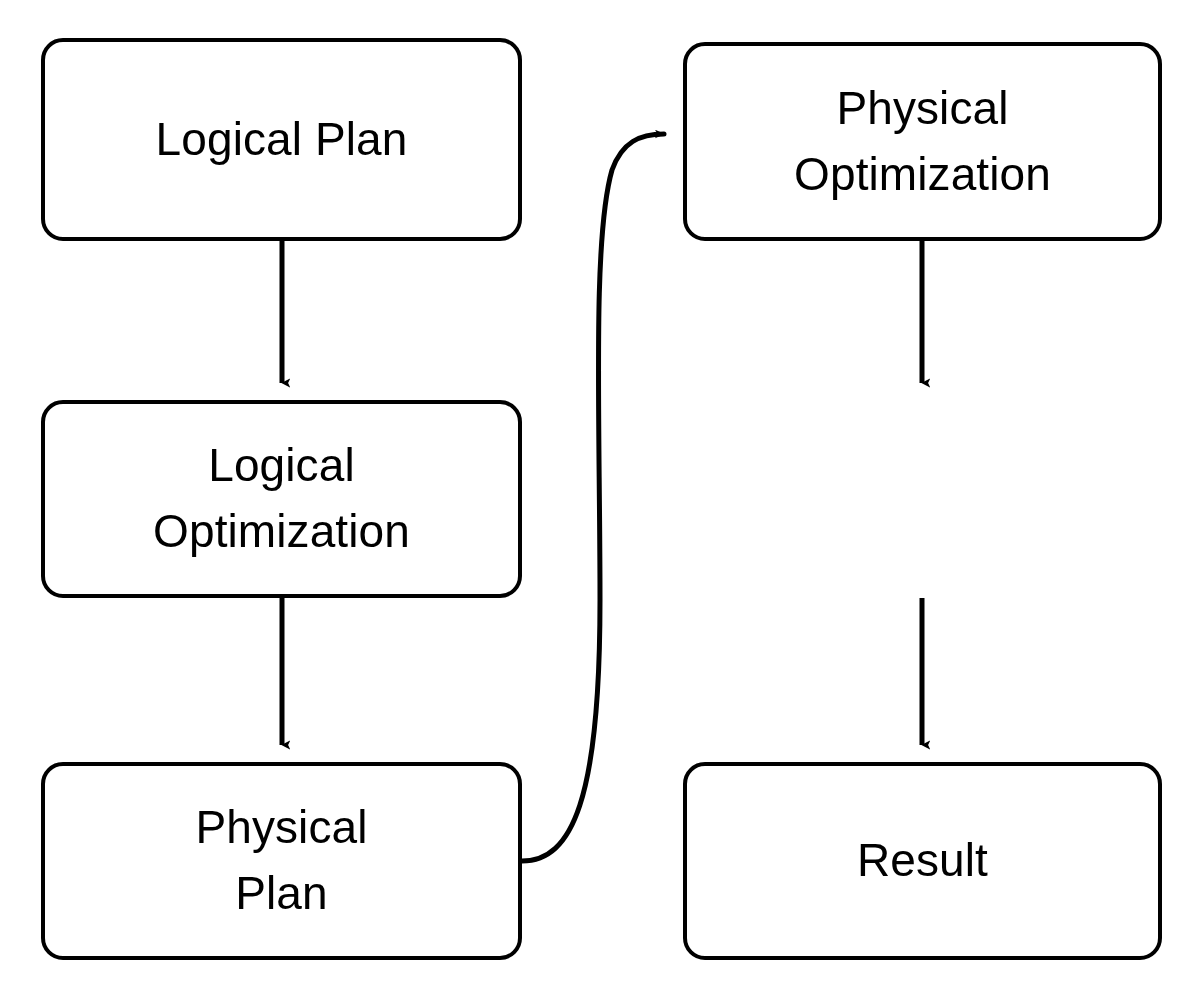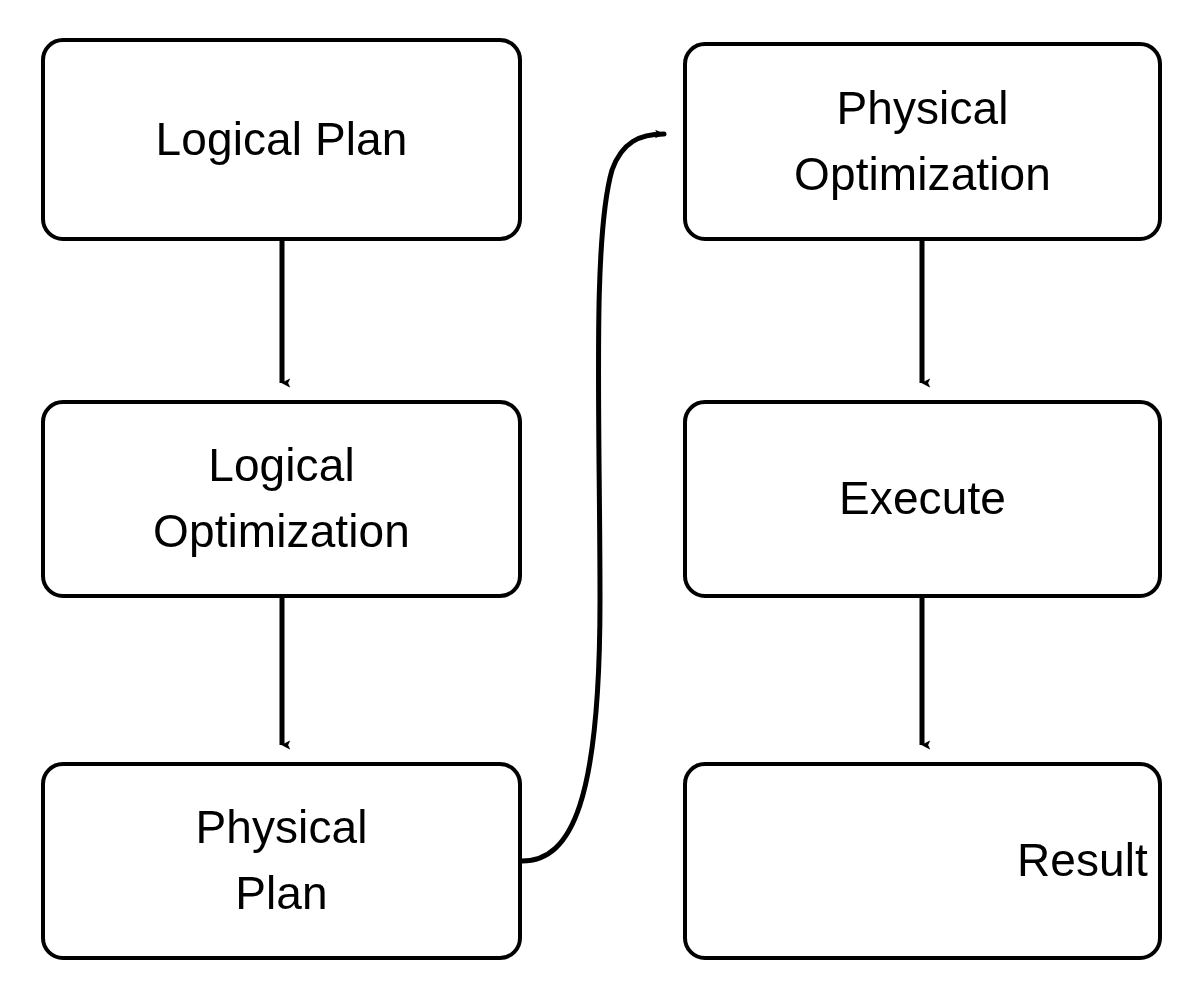--- a/index.html
+++ b/index.html
@@ -118,9 +118,6 @@
 Optimization</span>
   </div>
 
-  <div class="node" id="node-execute">
-    <span class="node-label">Execute</span>
-  </div>
 
   <div class="node" id="node-result">
     <span class="node-label">Result</span>

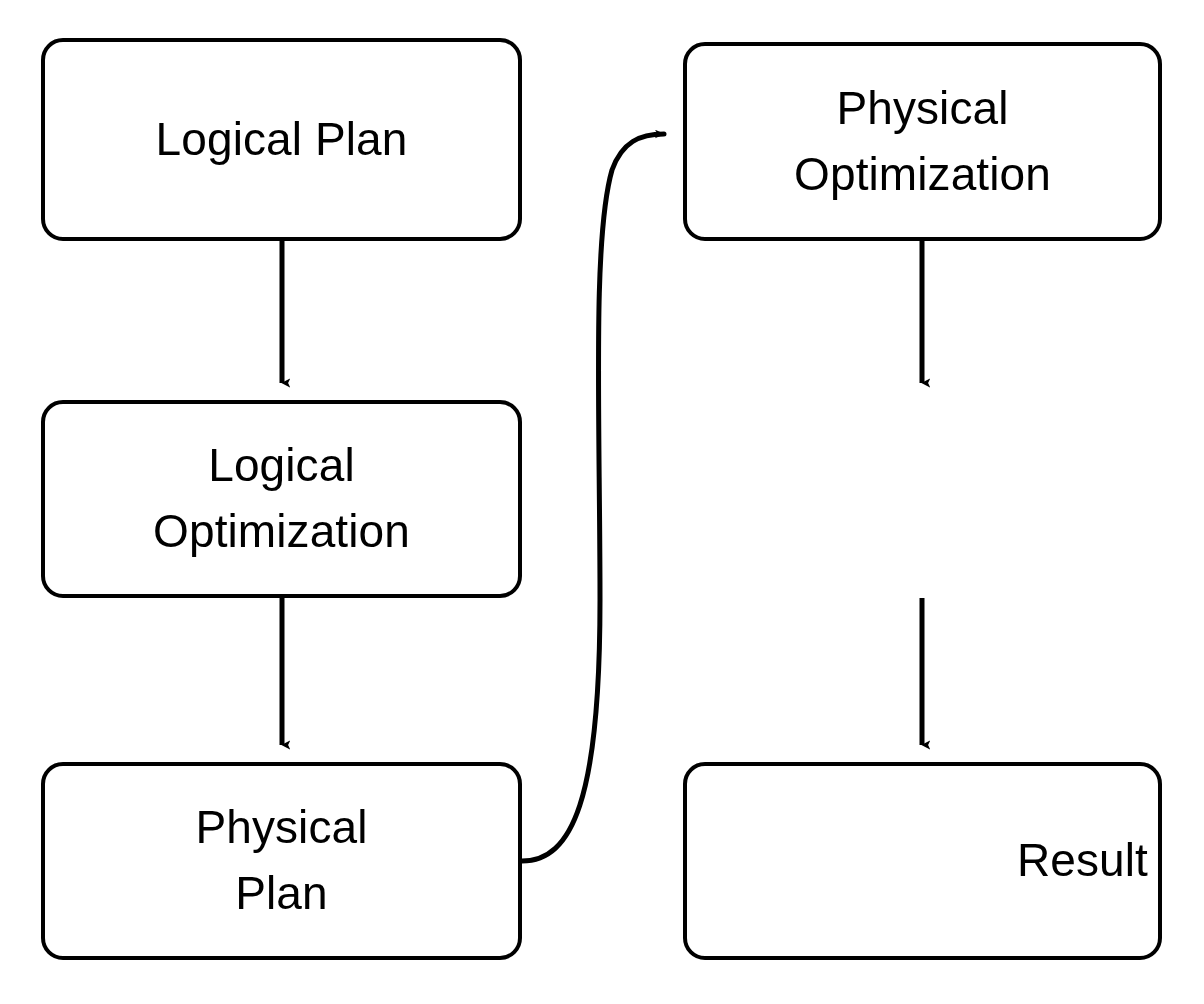--- a/index.html
+++ b/index.html
@@ -58,7 +58,7 @@
   
   #node-physical-opt        { left: 683px; top: 42px;  width: 479px; height: 199px; }
   #node-execute             { left: 683px; top: 400px; width: 479px; height: 198px; }
-  #node-result              { left: 683px; top: 762px; width: 479px; height: 198px; justify-content: flex-end; }
+  #node-result              { left: 683px; top: 762px; width: 479px; height: 198px; }
 </style>
 </head>
 <body>

